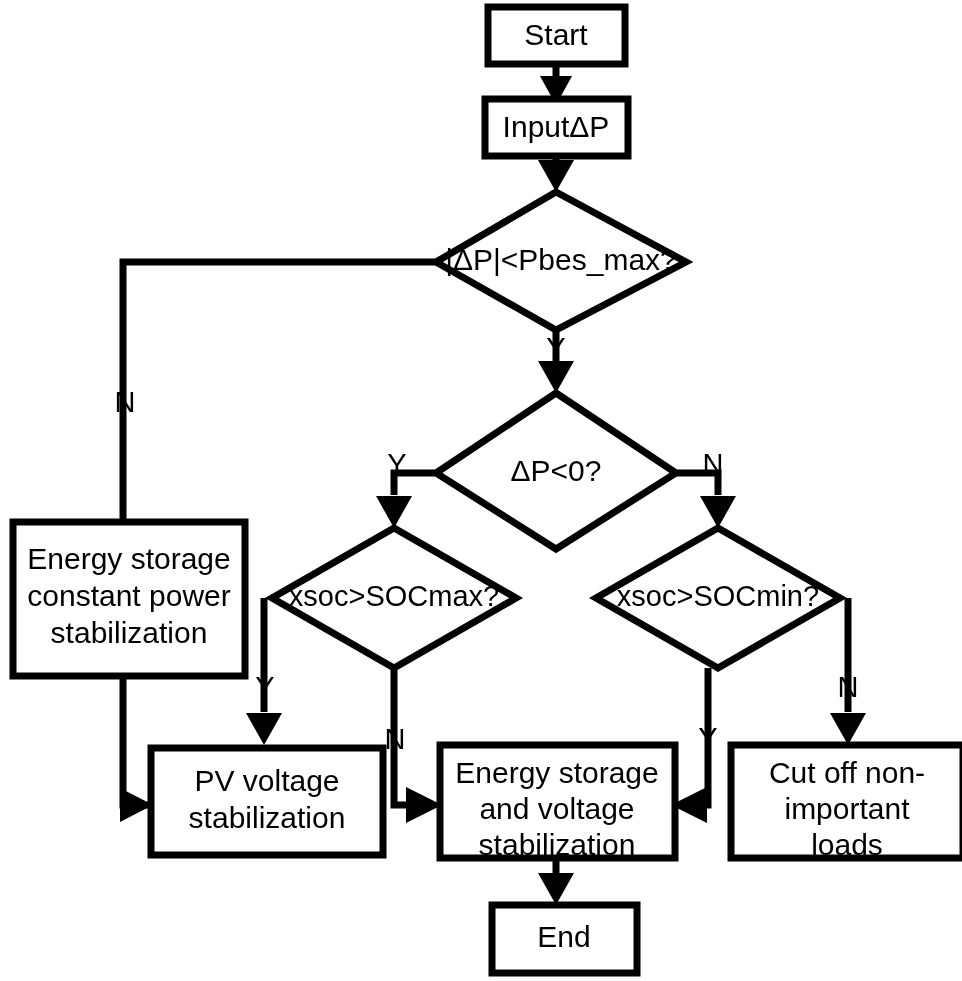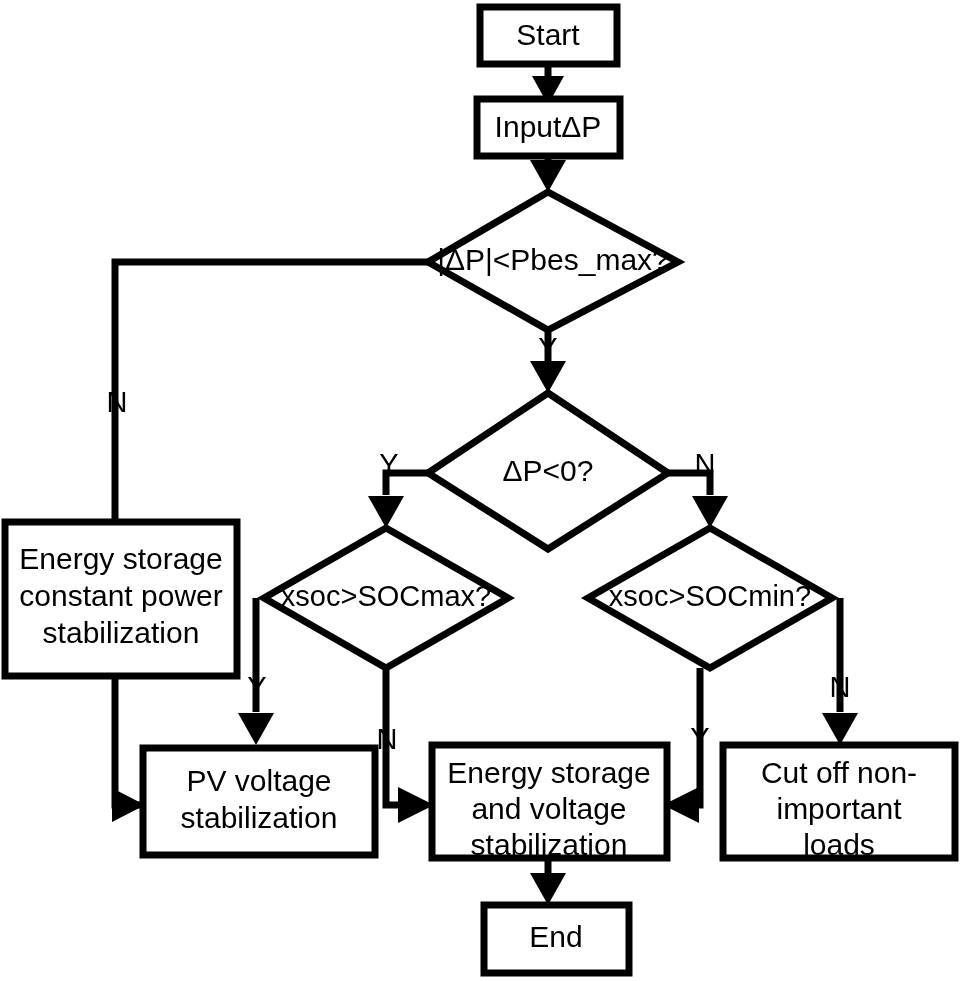--- a/index.html
+++ b/index.html
@@ -17,6 +17,7 @@
     position: relative;
     width: 845px;
     height: 981px;
+    margin-left: 8px;
   }
   svg.chart {
     display: block;

